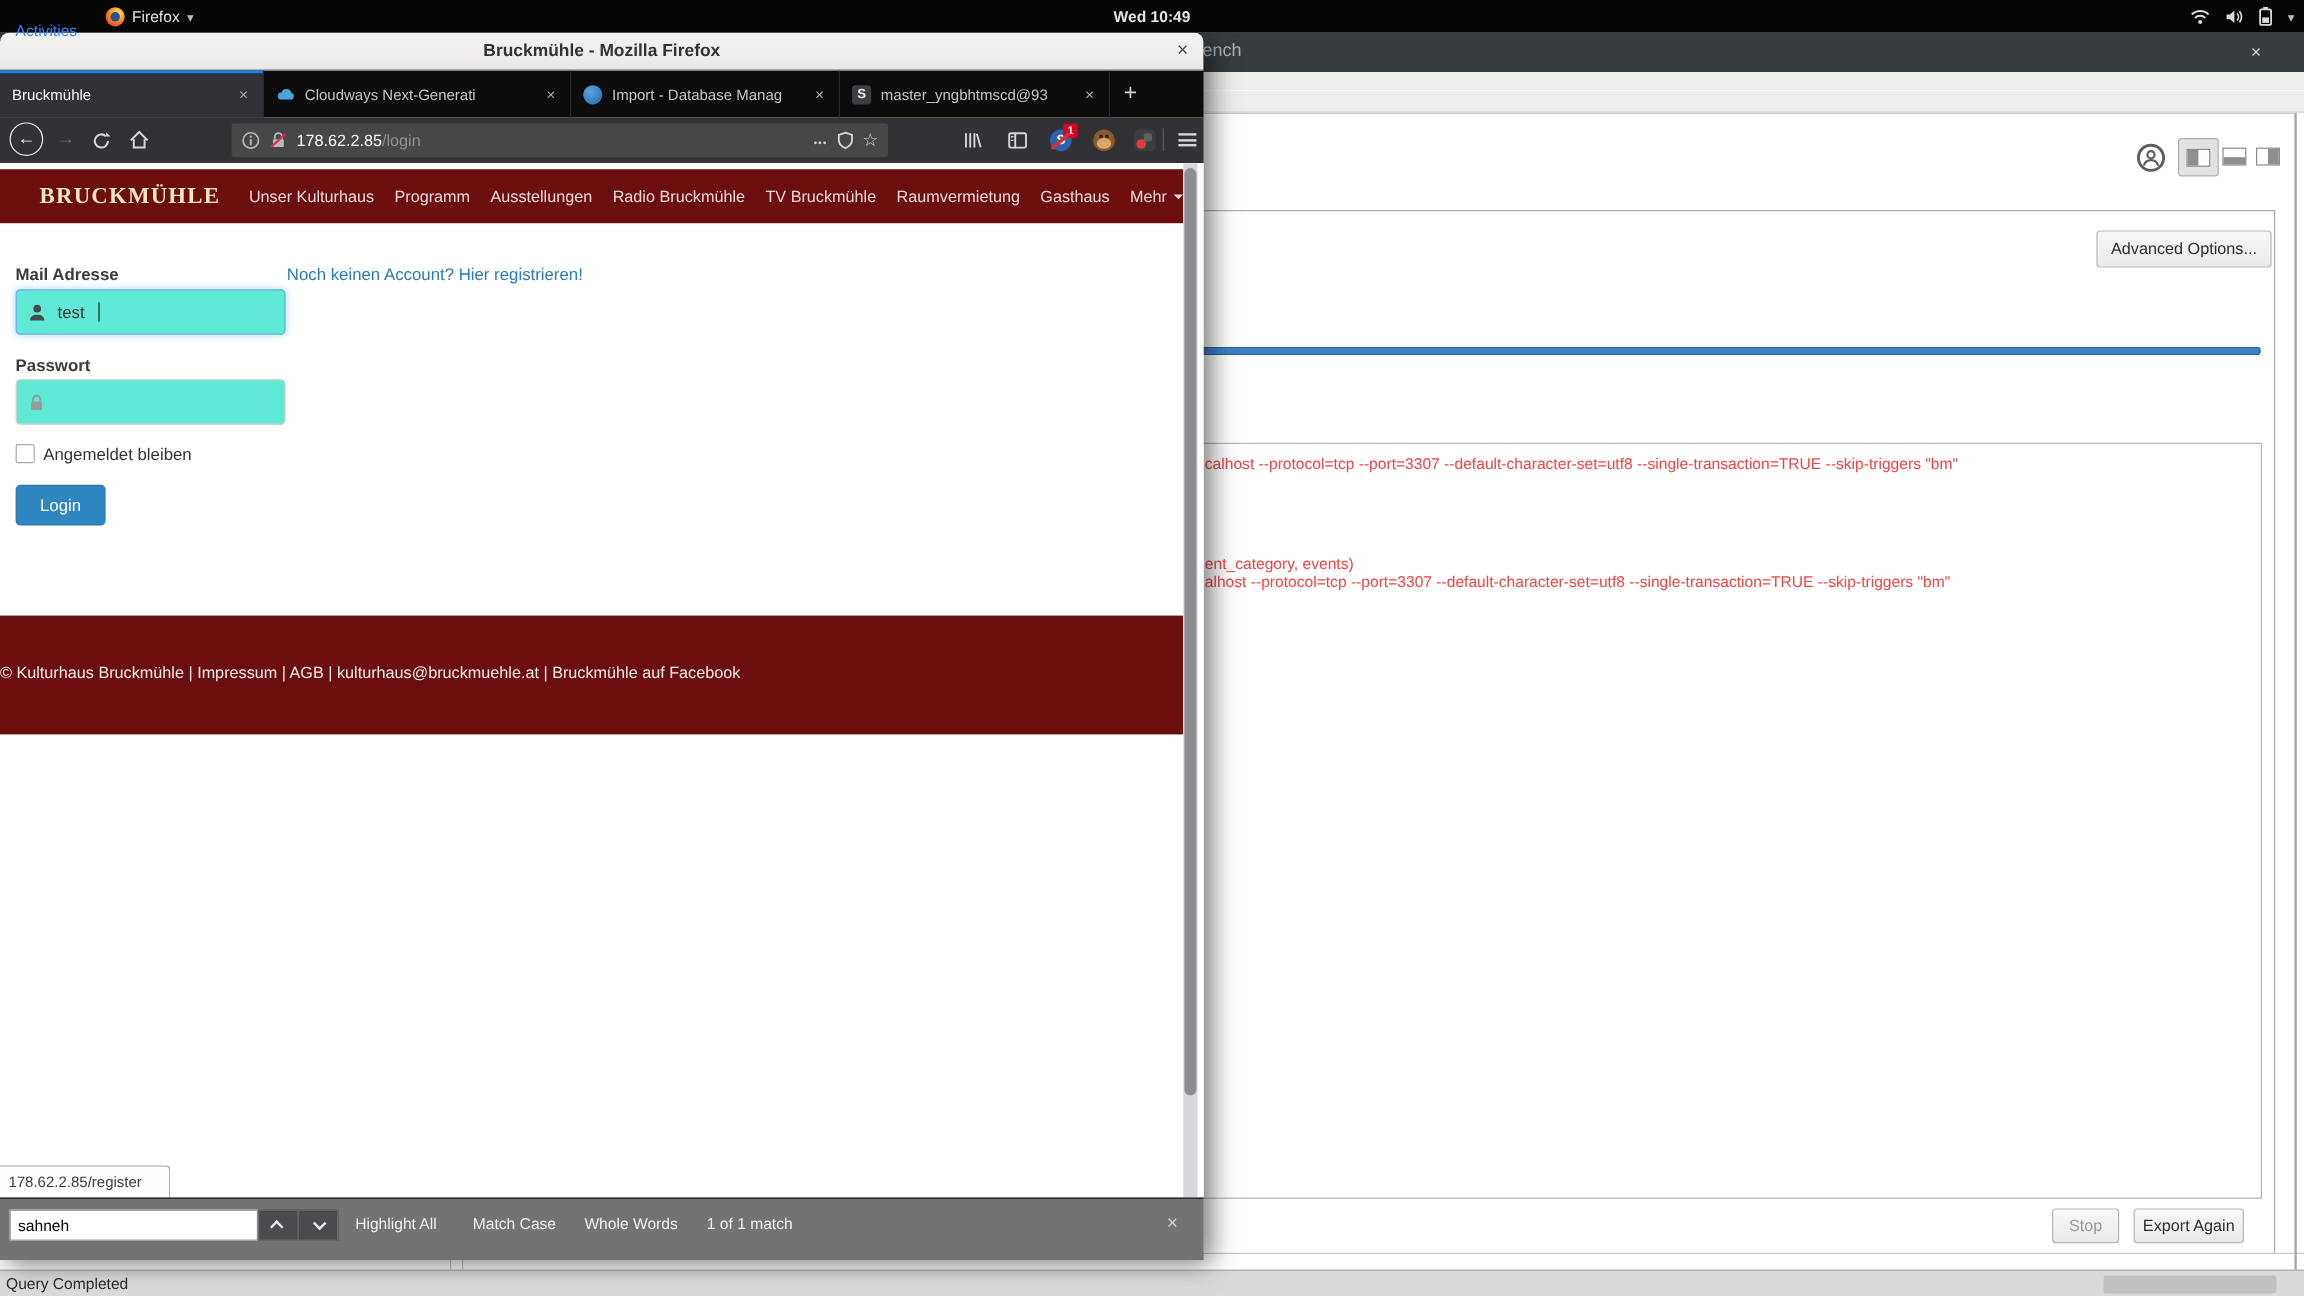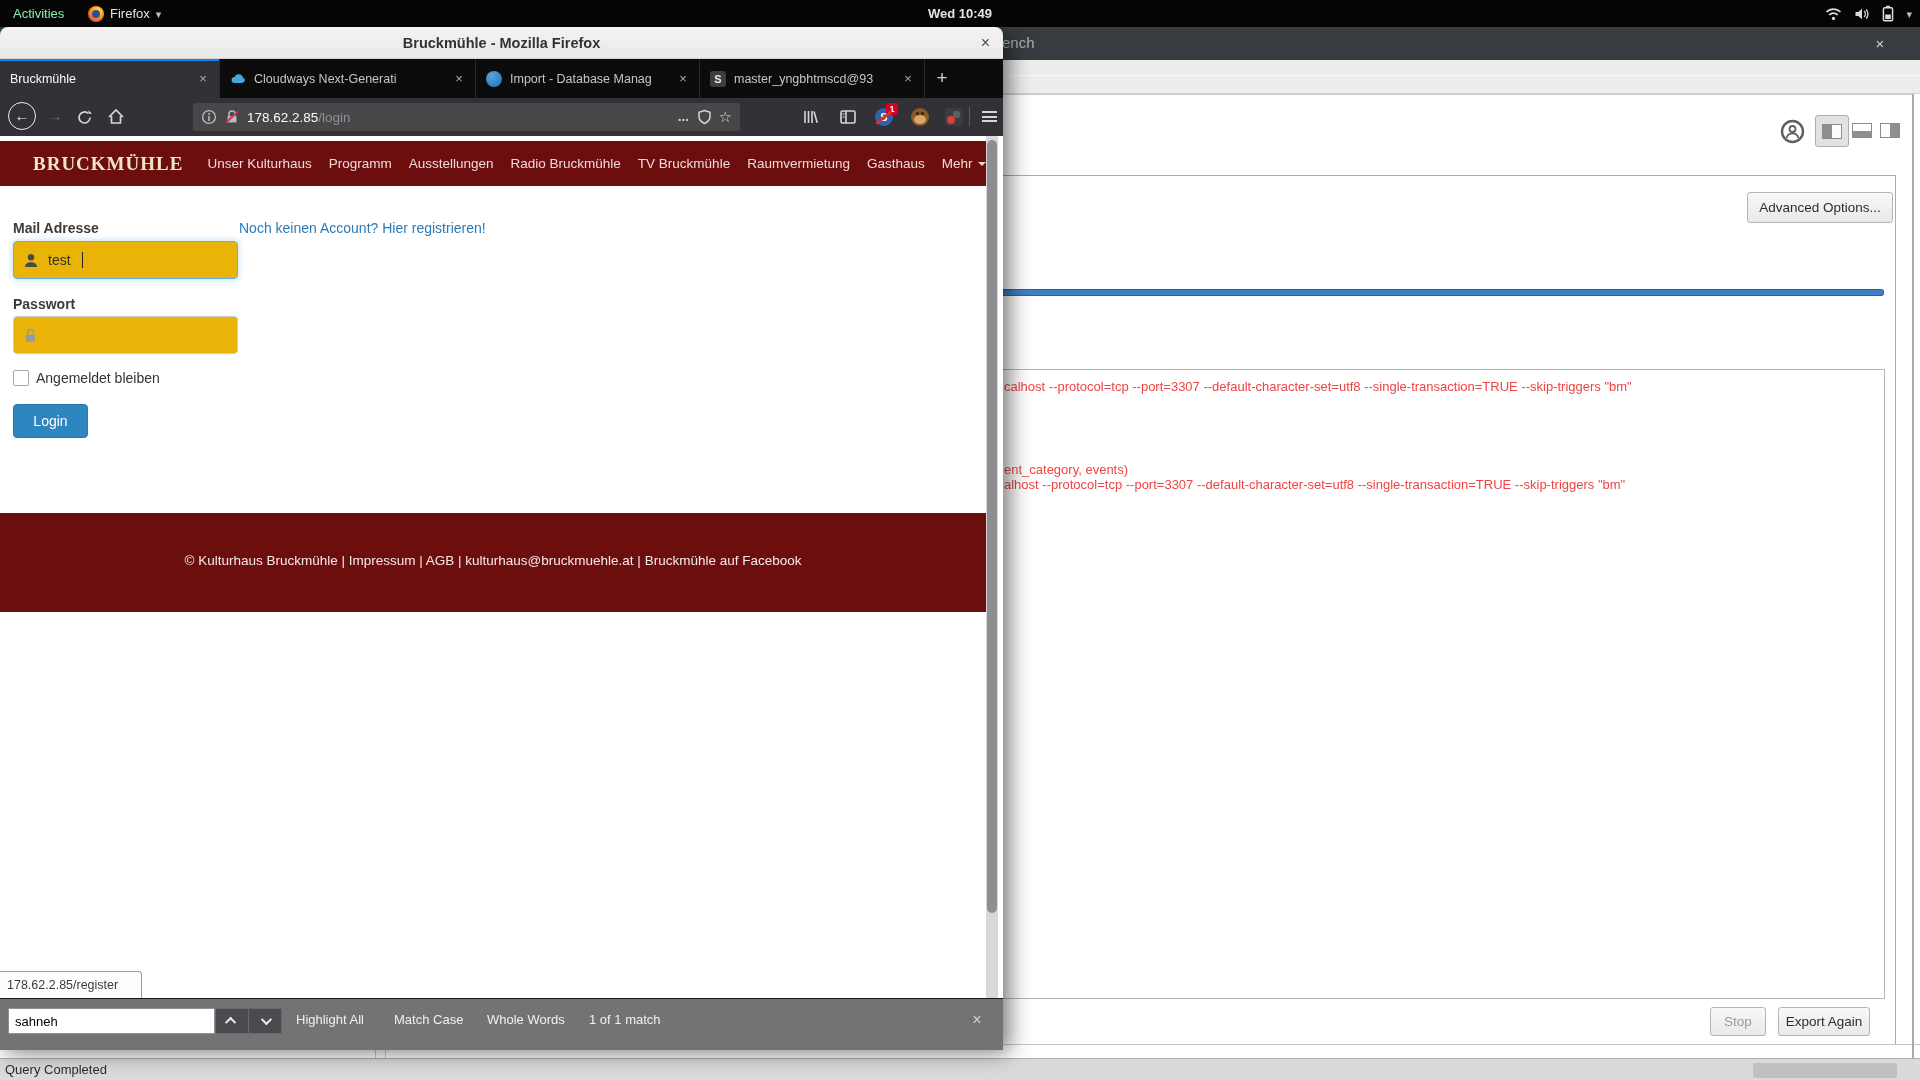--- a/index.html
+++ b/index.html
@@ -9,7 +9,7 @@
 
   
   .gnome{position:absolute;left:0;top:0;width:1920px;height:27px;background:#050505;z-index:30;color:#e4e4e4;font-size:13px}
-  .gn-activities{position:absolute;left:9px;top:4px;height:19px;line-height:19px;padding:0 4px;color:#86efac}
+  .gn-activities{position:absolute;left:9px;top:16px;height:19px;line-height:19px;padding:0 4px;color:#3b82f6}
   .gn-appmenu{position:absolute;left:88px;top:3px;height:21px;display:flex;align-items:center;gap:6px;color:#e4e4e4}
   .ff-logo{width:16px;height:16px;border-radius:50%;background:radial-gradient(circle at 60% 35%,#ffd24a 0 18%,#ff9d1c 40%,#e8562a 70%,#c23a28 100%);position:relative}
   .ff-logo::after{content:"";position:absolute;left:4px;top:4px;width:8px;height:8px;border-radius:50%;background:#27539b}

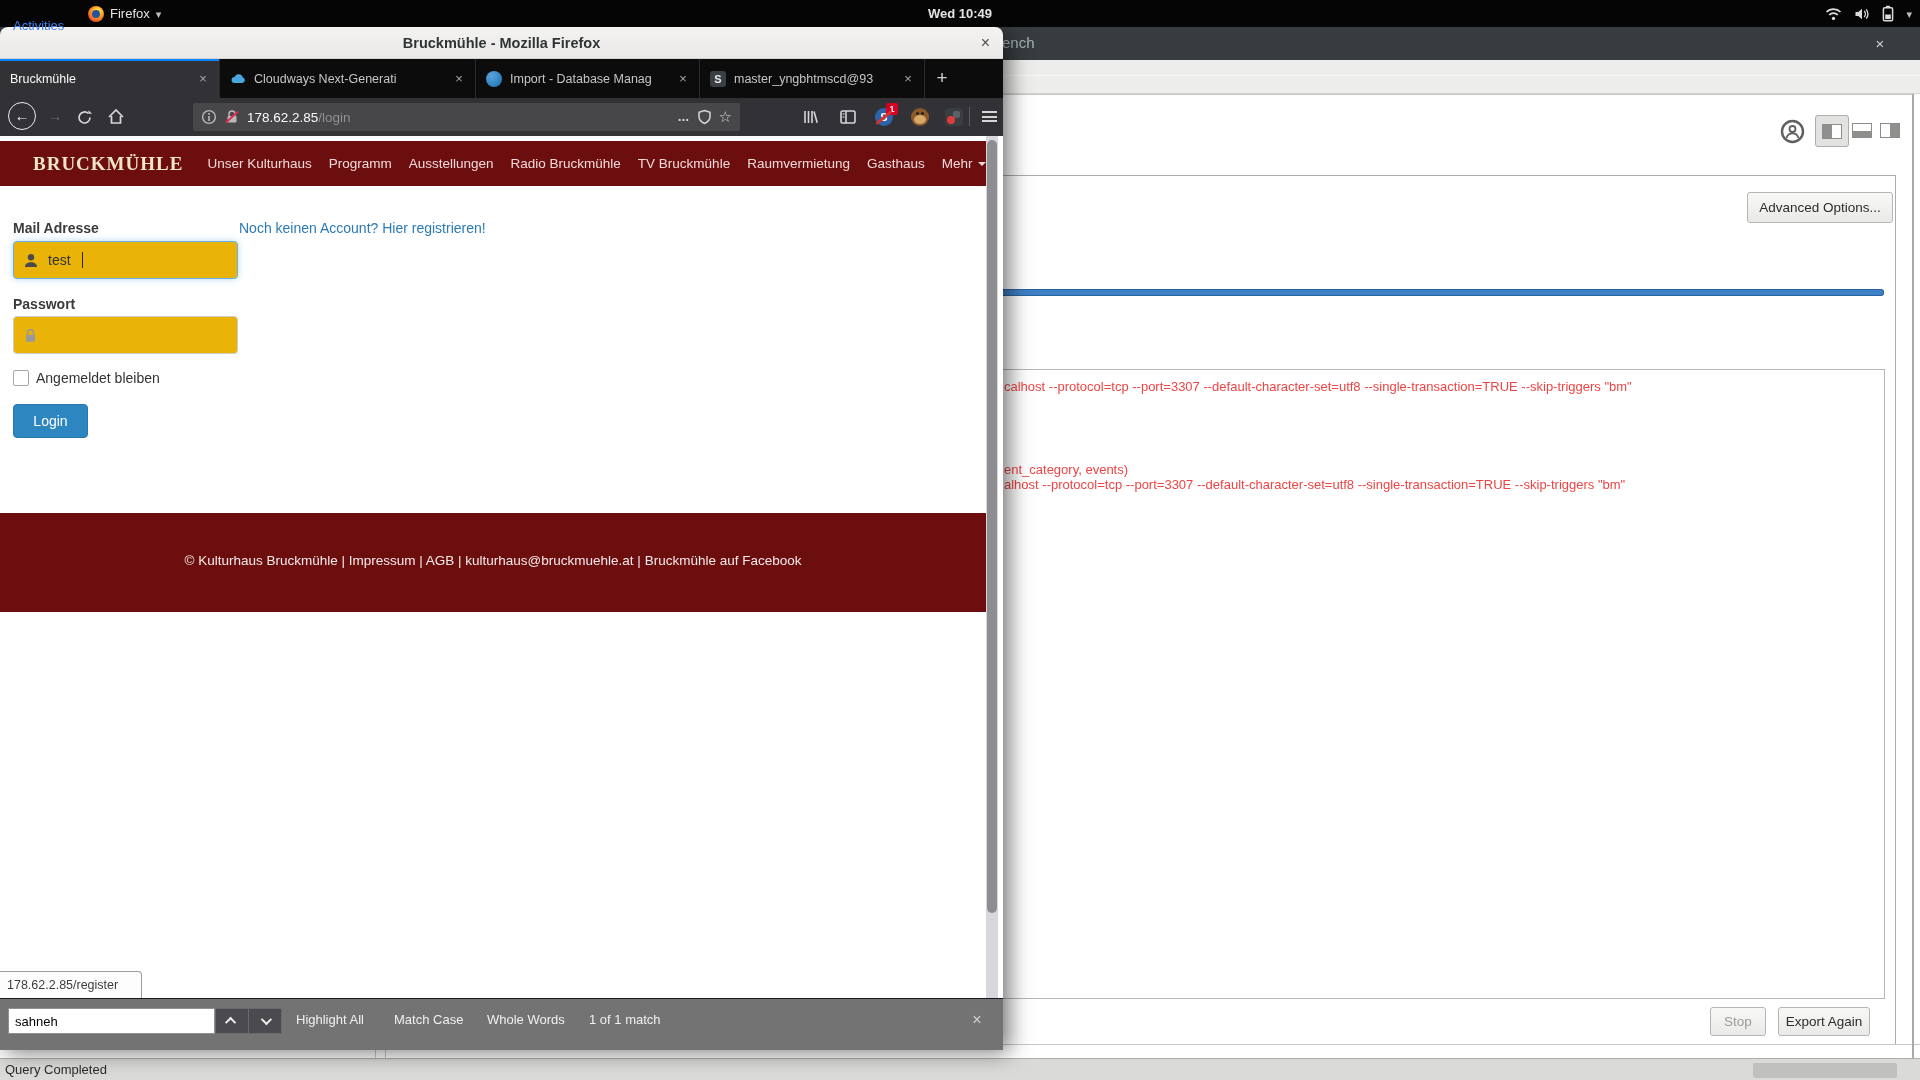--- a/index.html
+++ b/index.html
@@ -116,7 +116,7 @@
   .form-label{position:absolute;left:13px;font-size:14px;font-weight:700;color:#3b3b3b}
   .lbl-mail{top:84px}.lbl-pass{top:160px}
   .register-link{position:absolute;left:239px;top:84px;font-size:14px;color:#2a7ab9}
-  .txtinput{position:absolute;left:13px;width:225px;height:38px;background:#eab308;border:1px solid #ccc;border-radius:4px;display:flex;align-items:center;padding:0 10px;gap:10px}
+  .txtinput{position:absolute;left:13px;width:225px;height:38px;background:#5eead4;border:1px solid #ccc;border-radius:4px;display:flex;align-items:center;padding:0 10px;gap:10px}
   .in-mail{top:105px;border-color:#66afe9;box-shadow:0 0 6px rgba(102,175,233,.5)}
   .in-pass{top:180px}
   .in-text{font-size:14px;color:#333}

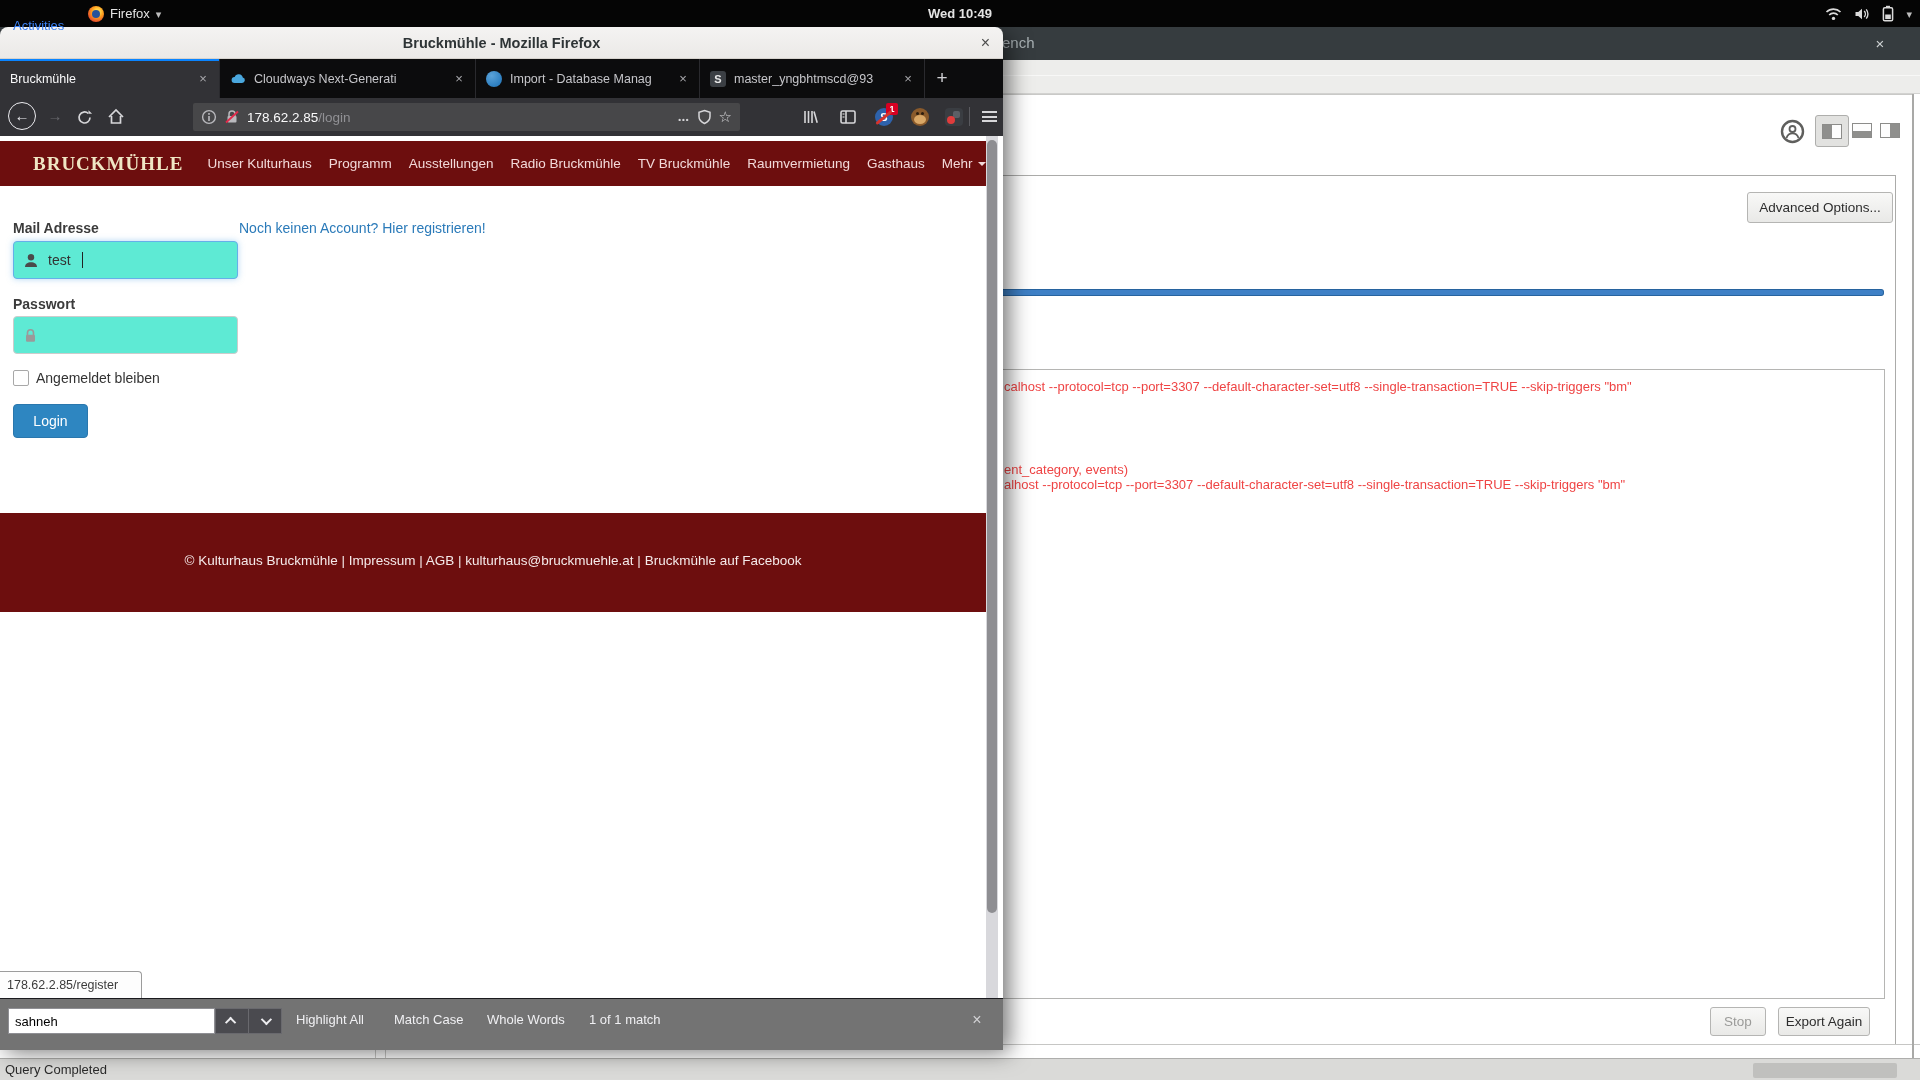--- a/index.html
+++ b/index.html
@@ -125,7 +125,7 @@
   .cb-label{position:absolute;left:36px;top:234px;font-size:14px;color:#333}
   .login-btn{position:absolute;left:13px;top:268px;width:75px;height:34px;background:#2e86c1;border:1px solid #2a77ad;border-radius:4px;color:#fff;font-size:14px;display:flex;align-items:center;justify-content:center}
   .site-footer{position:absolute;left:0;top:377px;width:986px;height:99px;background:#6d0e0e}
-  .footer-text{position:absolute;left:0;top:40px;width:986px;text-align:center;font-size:13.5px;color:#f5eaea}
+  .footer-text{position:absolute;left:0;top:40px;width:986px;font-size:13.5px;color:#f5eaea}
 
   
   .status-tip{position:absolute;left:0;top:944px;width:142px;height:27px;background:#fdfdfd;border:1px solid #9c9c9c;border-left:none;border-bottom:none;border-radius:0 4px 0 0;z-index:3}

